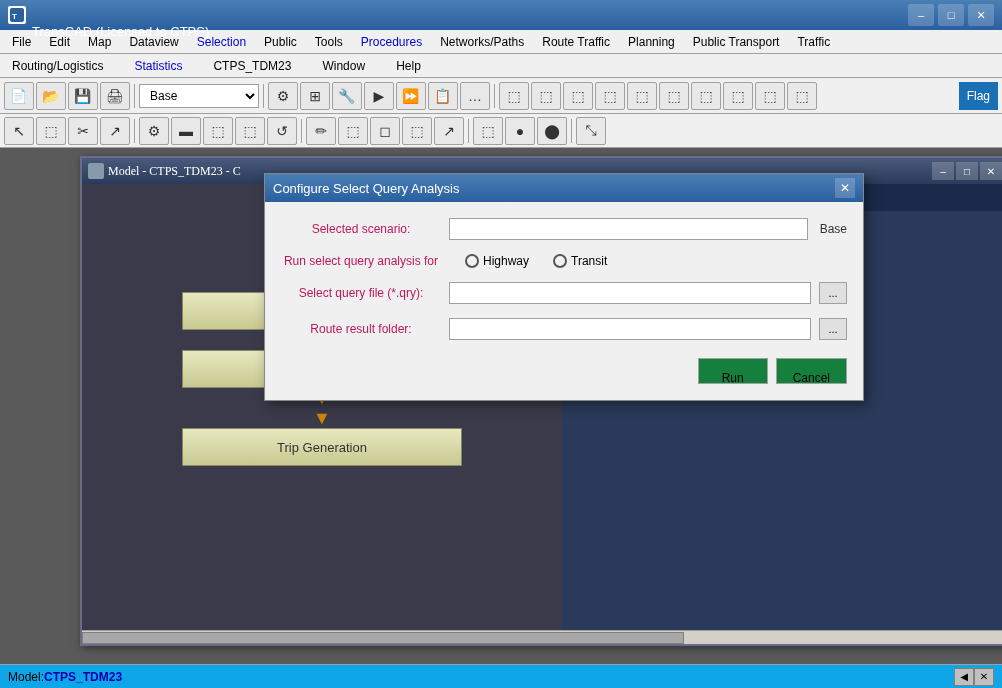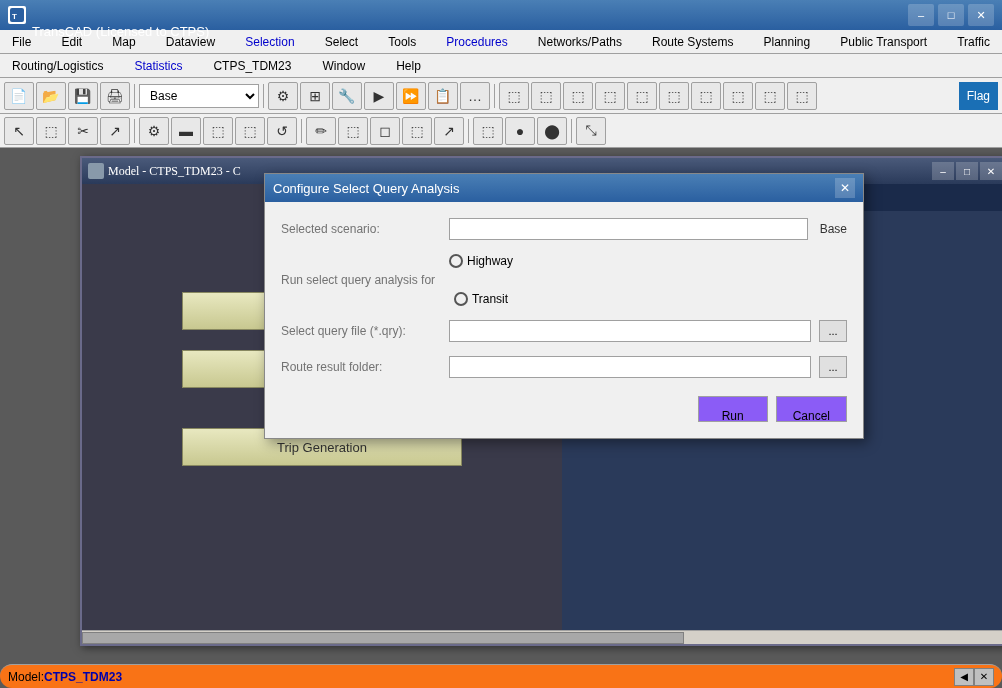--- a/index.html
+++ b/index.html
@@ -29,7 +29,6 @@
       padding: 0 4px;
       border-bottom: 1px solid #a0a0a0;
       gap: 2px;
-      justify-content: space-between;
     }
     .menu-item {
       padding: 2px 8px;

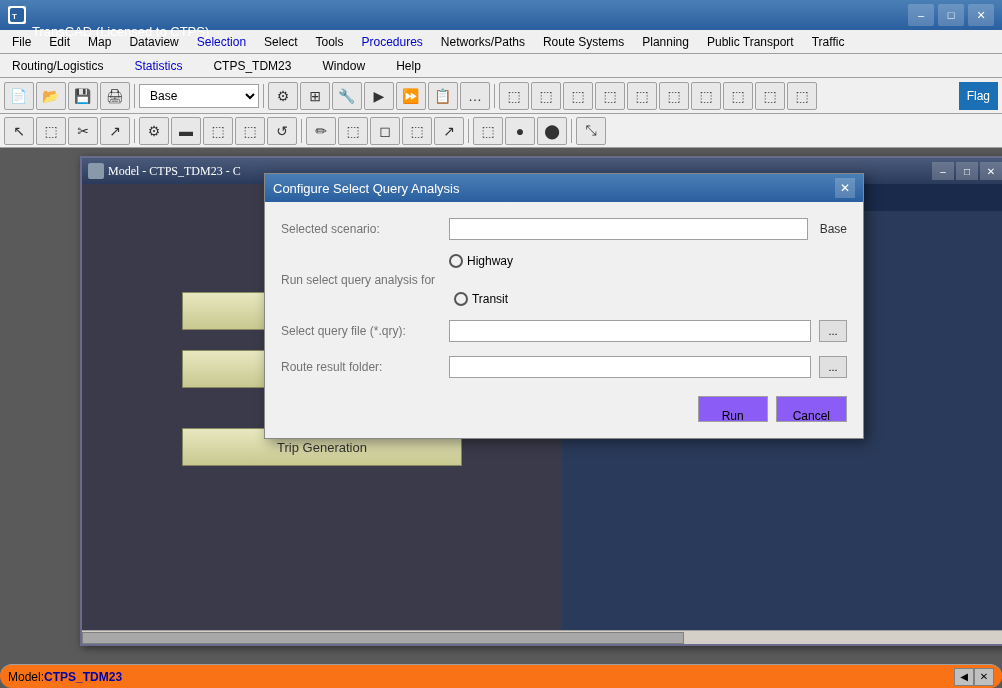--- a/index.html
+++ b/index.html
@@ -361,7 +361,7 @@
   <span class="menu-item">Map</span>
   <span class="menu-item">Dataview</span>
   <span class="menu-item blue">Selection</span>
-  <span class="menu-item">Select</span>
+  <span class="menu-item">Public</span>
   <span class="menu-item">Tools</span>
   <span class="menu-item blue">Procedures</span>
   <span class="menu-item">Networks/Paths</span>

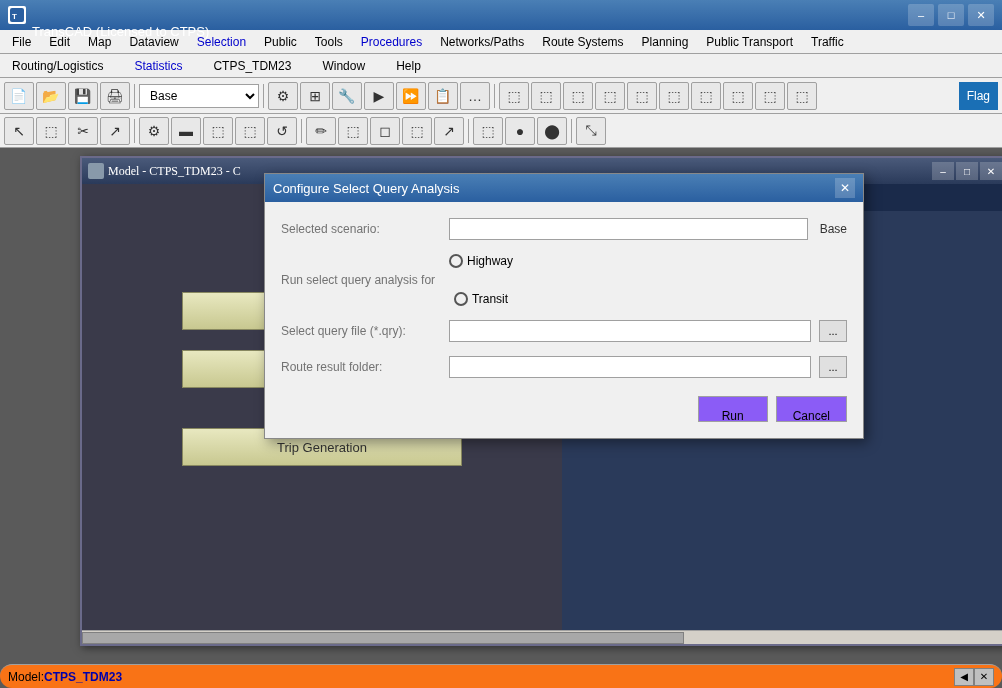--- a/index.html
+++ b/index.html
@@ -365,7 +365,7 @@
   <span class="menu-item">Tools</span>
   <span class="menu-item blue">Procedures</span>
   <span class="menu-item">Networks/Paths</span>
-  <span class="menu-item">Route Systems</span>
+  <span class="menu-item">Route Traffic</span>
   <span class="menu-item">Planning</span>
   <span class="menu-item">Public Transport</span>
   <span class="menu-item">Traffic</span>

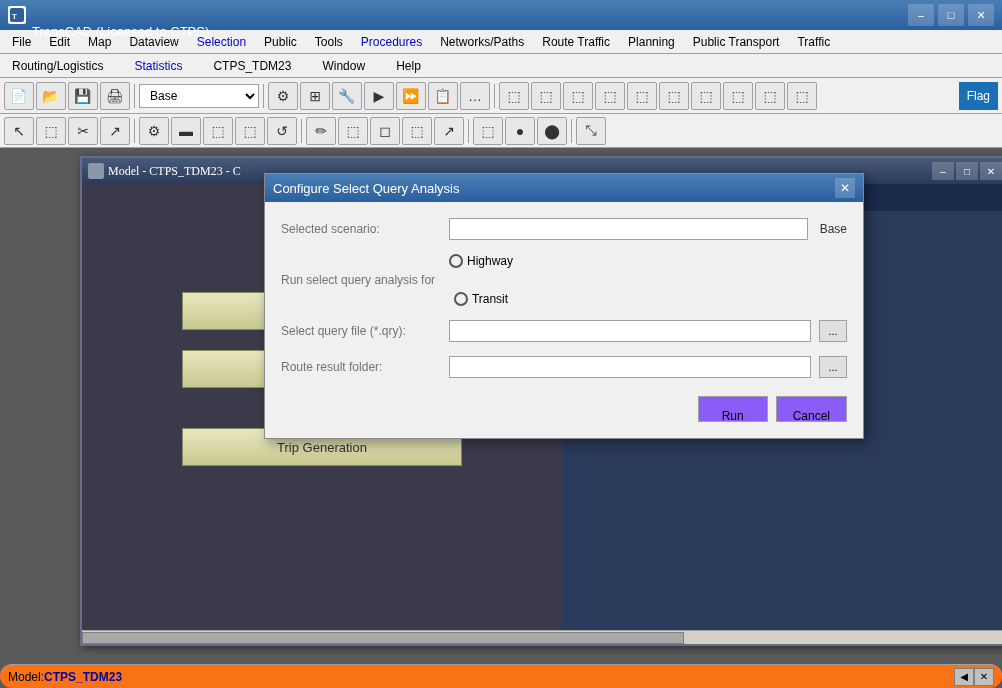--- a/index.html
+++ b/index.html
@@ -246,8 +246,9 @@
     }
     .dialog-label {
       font-size: 12px;
-      color: #737373;
+      color: #be185d;
       min-width: 160px;
+      text-align: center;
     }
     .dialog-input {
       flex: 1;

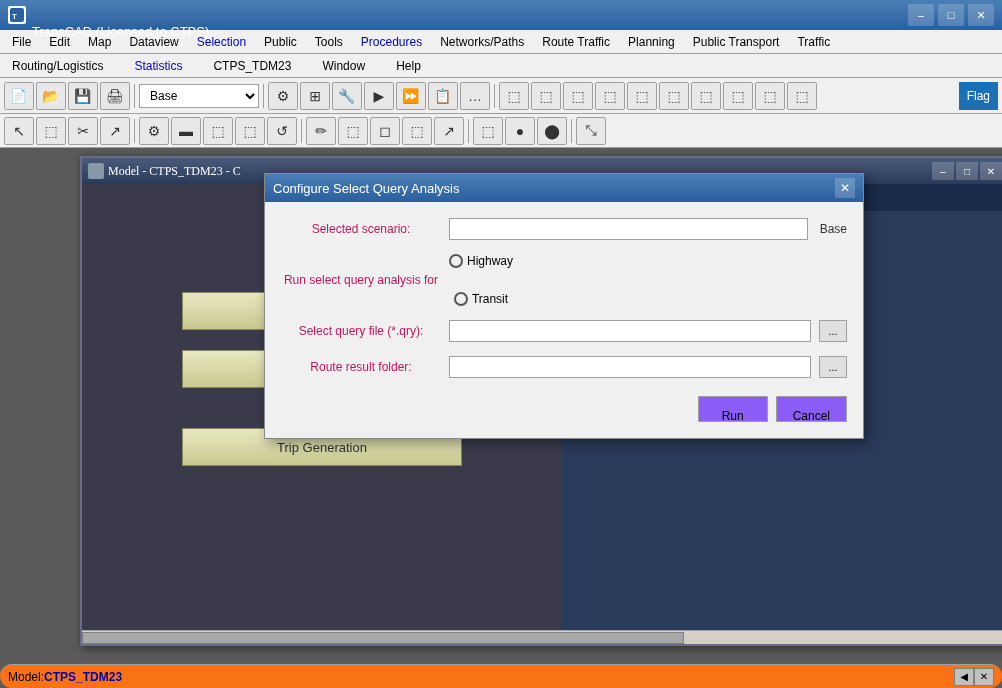--- a/index.html
+++ b/index.html
@@ -505,7 +505,7 @@
 
         <div class="dialog-row">
           <span class="dialog-label">Run select query analysis for</span>
-          <div class="radio-group" style="margin-left:0;flex-direction:column;">
+          <div class="radio-group" style="margin-left:16px;">
             <label class="radio-item">
               <div class="radio-circle"></div>
               <span>Highway</span>

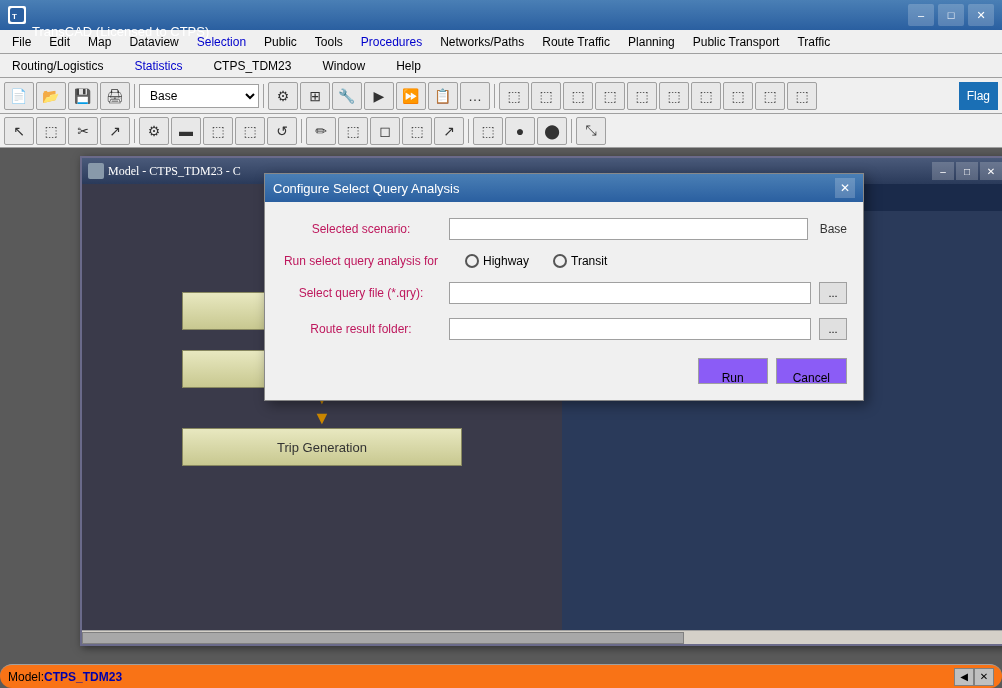--- a/index.html
+++ b/index.html
@@ -306,7 +306,7 @@
       min-width: 70px;
       height: 26px;
       padding: 12px 16px;
-      background: #8b5cf6;
+      background: #15803d;
       border: 1px solid #a0a0a0;
       cursor: pointer;
       font-size: 12px;

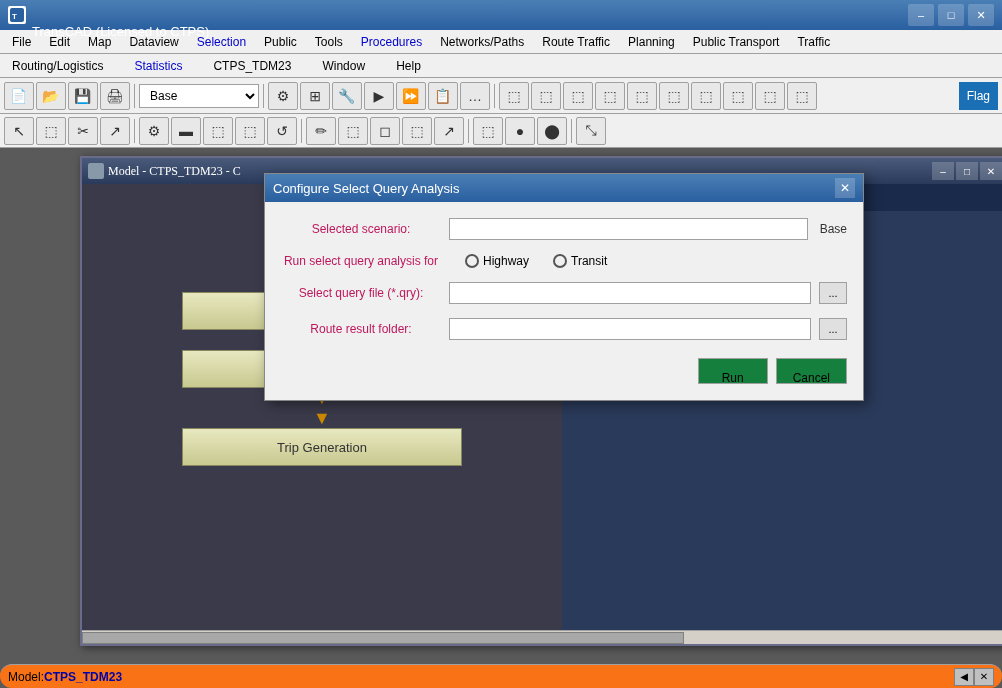--- a/index.html
+++ b/index.html
@@ -319,13 +319,12 @@
       left: 0;
       right: 0;
       height: 24px;
-      background: #f97316;
+      background: #0ea5e9;
       border-top: 1px solid #a0a0a0;
       display: flex;
       align-items: center;
       padding: 0 8px;
       font-size: 12px;
-      border-radius: 12px;
     }
     .status-nav-btn {
       width: 20px; height: 18px;

